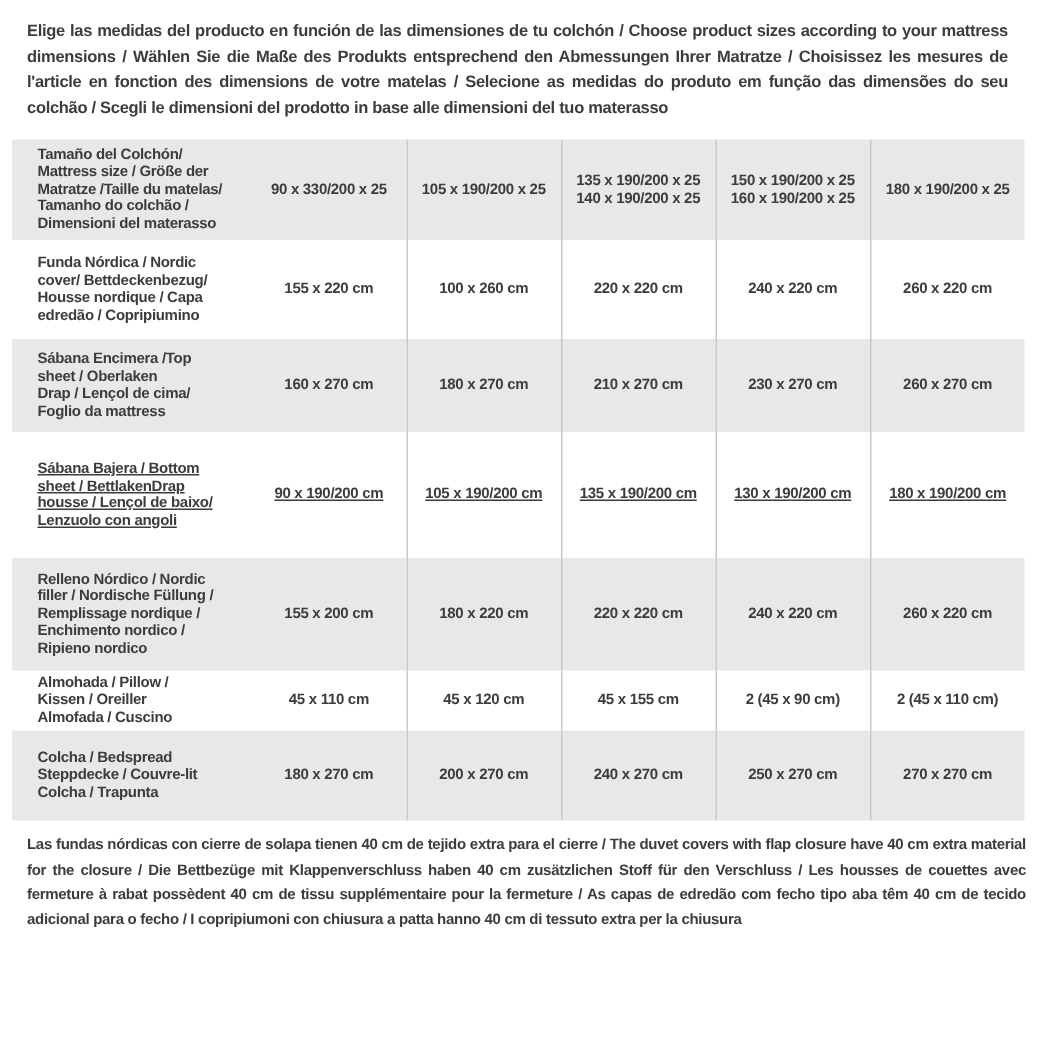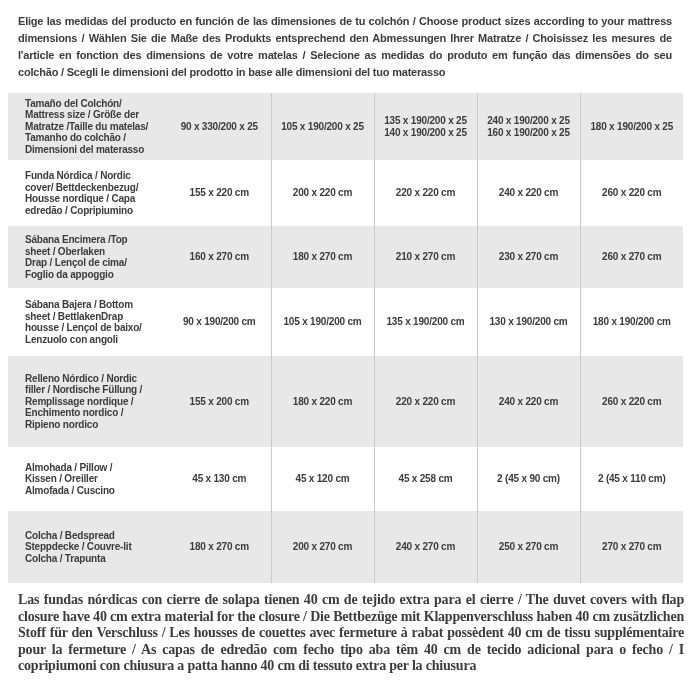--- a/index.html
+++ b/index.html
@@ -91,7 +91,7 @@
       <td class="val sep">105 x 190/200 x 25</td>
       <td class="val sep">135 x 190/200 x 25
 140 x 190/200 x 25</td>
-      <td class="val sep">240 x 190/200 x 25
+      <td class="val sep">150 x 190/200 x 25
 160 x 190/200 x 25</td>
       <td class="val sep">180 x 190/200 x 25</td>
     </tr>

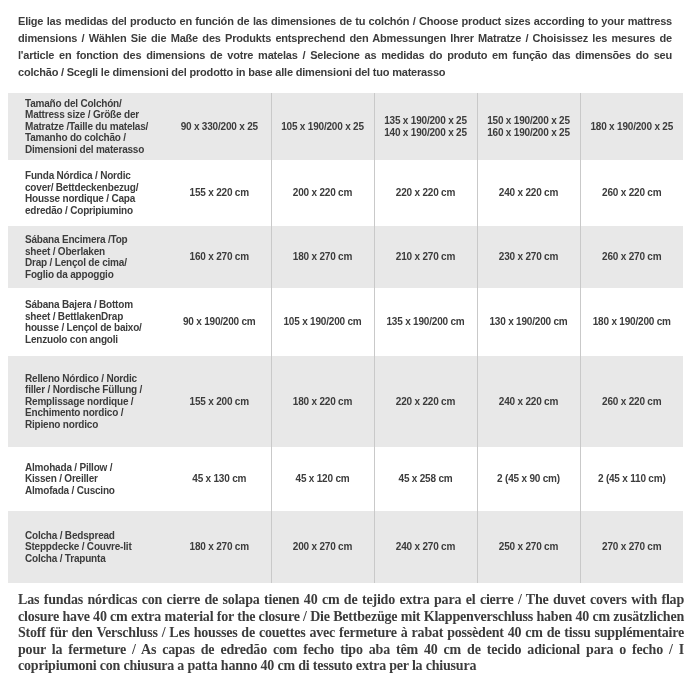--- a/index.html
+++ b/index.html
@@ -101,7 +101,7 @@
 Housse nordique  / Capa
 edredão / Copripiumino</td>
       <td class="val">155 x 220 cm</td>
-      <td class="val sep">200 x 220 cm</td>
+      <td class="val sep">100 x 260 cm</td>
       <td class="val sep">220 x 220 cm</td>
       <td class="val sep">240 x 220 cm</td>
       <td class="val sep">260 x 220 cm</td>

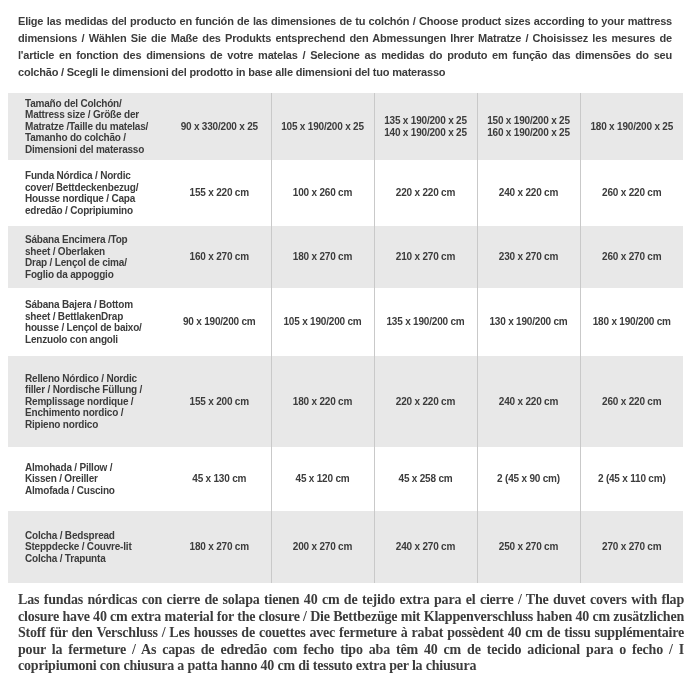--- a/index.html
+++ b/index.html
@@ -110,7 +110,7 @@
       <td class="lbl">Sábana Encimera /Top
 sheet / Oberlaken
 Drap / Lençol de cima/
-Foglio da appoggio</td>
+Foglio da mattress</td>
       <td class="val">160 x 270 cm</td>
       <td class="val sep">180 x 270 cm</td>
       <td class="val sep">210 x 270 cm</td>

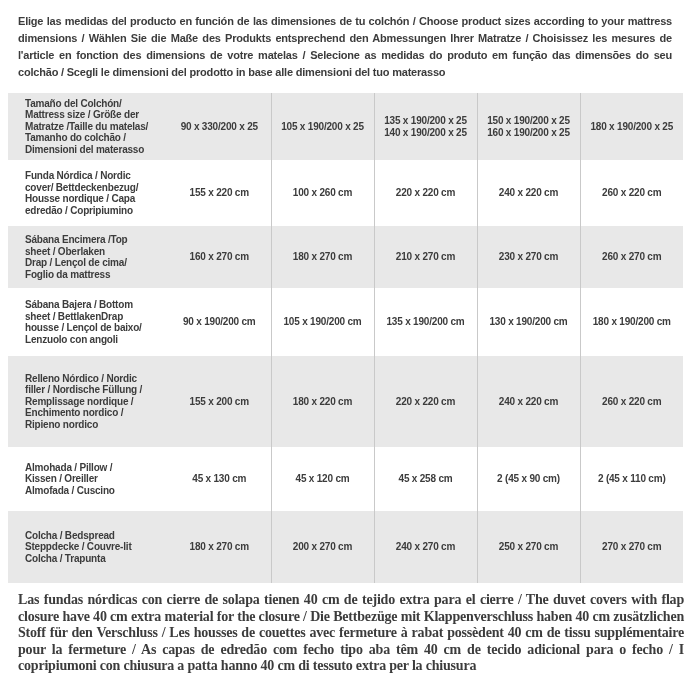--- a/index.html
+++ b/index.html
@@ -52,7 +52,7 @@
   tr.r1 td{height:67px;}
   tr.r2 td{height:66px;}
   tr.r3 td{height:62px;}
-  tr.r4 td{height:68px;}
+  tr.r4 td{height:84px;text-decoration:underline;}
   tr.r5 td{height:91px;}
   tr.r6 td{height:64px;}
   tr.r7 td{height:72px;}

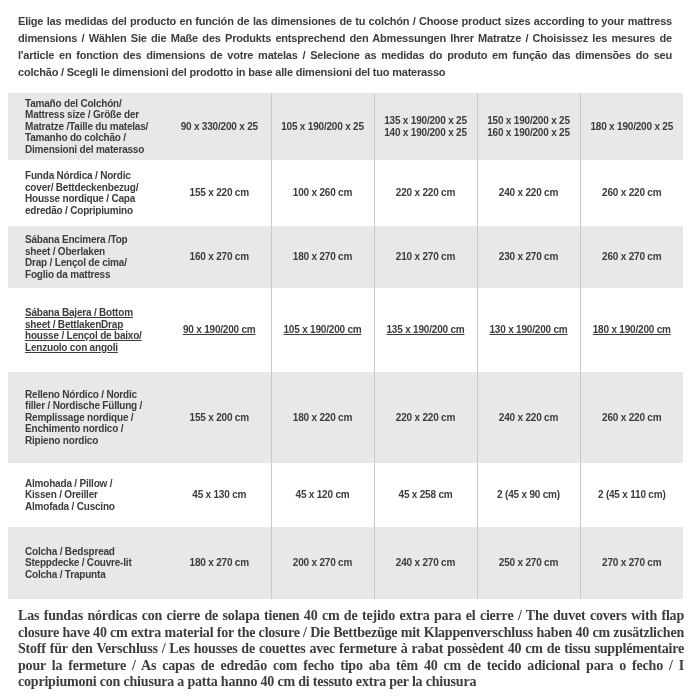--- a/index.html
+++ b/index.html
@@ -53,7 +53,7 @@
   tr.r2 td{height:66px;}
   tr.r3 td{height:62px;}
   tr.r4 td{height:84px;text-decoration:underline;}
-  tr.r5 td{height:91px;}
+  tr.r5 td{height:75px;}
   tr.r6 td{height:64px;}
   tr.r7 td{height:72px;}
   tr.r8 td{height:70px;}

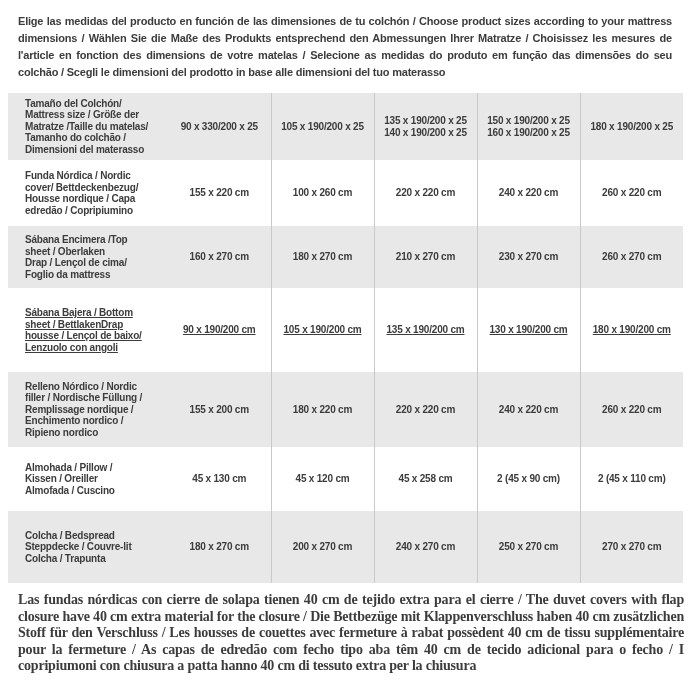--- a/index.html
+++ b/index.html
@@ -54,7 +54,7 @@
   tr.r3 td{height:62px;}
   tr.r4 td{height:84px;text-decoration:underline;}
   tr.r5 td{height:75px;}
-  tr.r6 td{height:64px;}
+  tr.r6 td{height:40px;}
   tr.r7 td{height:72px;}
   tr.r8 td{height:70px;}
   .footnote{

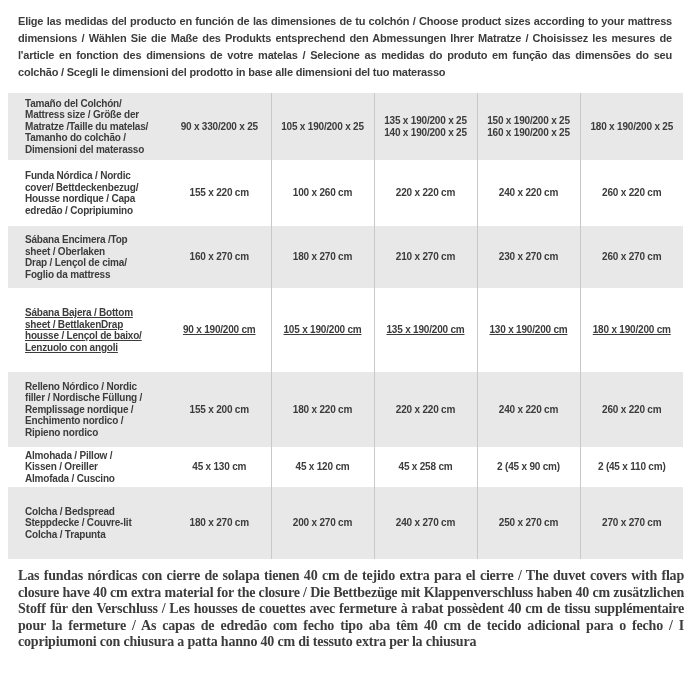--- a/index.html
+++ b/index.html
@@ -144,7 +144,7 @@
       <td class="lbl">Almohada  / Pillow /
 Kissen / Oreiller
 Almofada / Cuscino</td>
-      <td class="val">45 x 130 cm</td>
+      <td class="val">45 x 110 cm</td>
       <td class="val sep">45 x 120 cm</td>
       <td class="val sep">45 x 258 cm</td>
       <td class="val sep">2 (45 x 90 cm)</td>

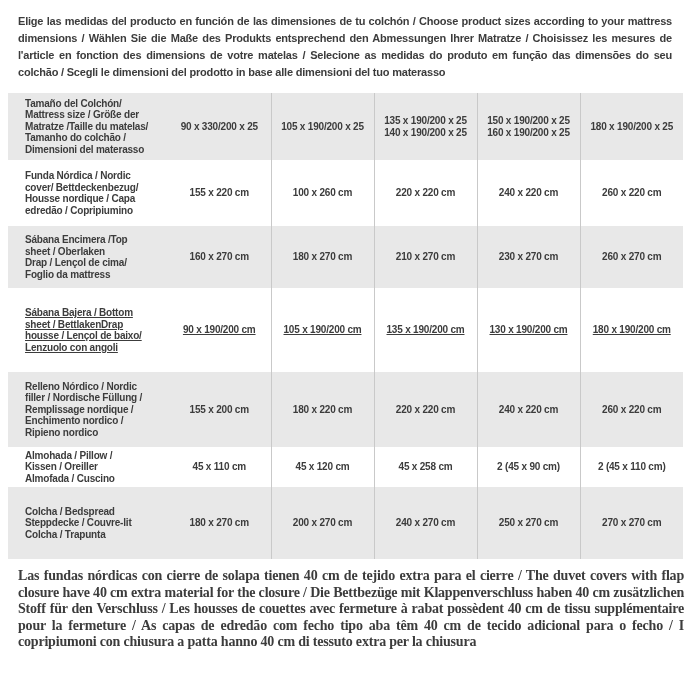--- a/index.html
+++ b/index.html
@@ -146,7 +146,7 @@
 Almofada / Cuscino</td>
       <td class="val">45 x 110 cm</td>
       <td class="val sep">45 x 120 cm</td>
-      <td class="val sep">45 x 258 cm</td>
+      <td class="val sep">45 x 155 cm</td>
       <td class="val sep">2 (45 x 90 cm)</td>
       <td class="val sep">2 (45 x 110 cm)</td>
     </tr>

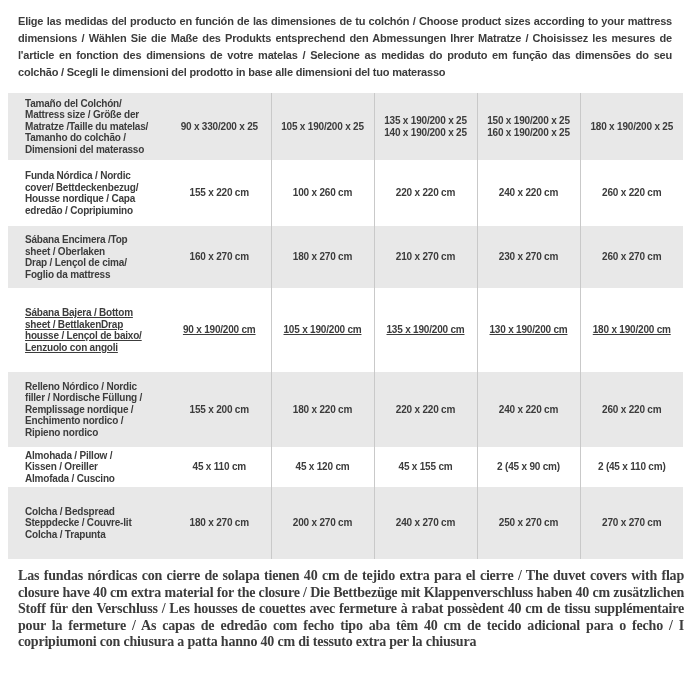--- a/index.html
+++ b/index.html
@@ -55,7 +55,7 @@
   tr.r4 td{height:84px;text-decoration:underline;}
   tr.r5 td{height:75px;}
   tr.r6 td{height:40px;}
-  tr.r7 td{height:72px;}
+  tr.r7 td{height:60px;}
   tr.r8 td{height:70px;}
   .footnote{
     margin:9px 16px 12px 18px;

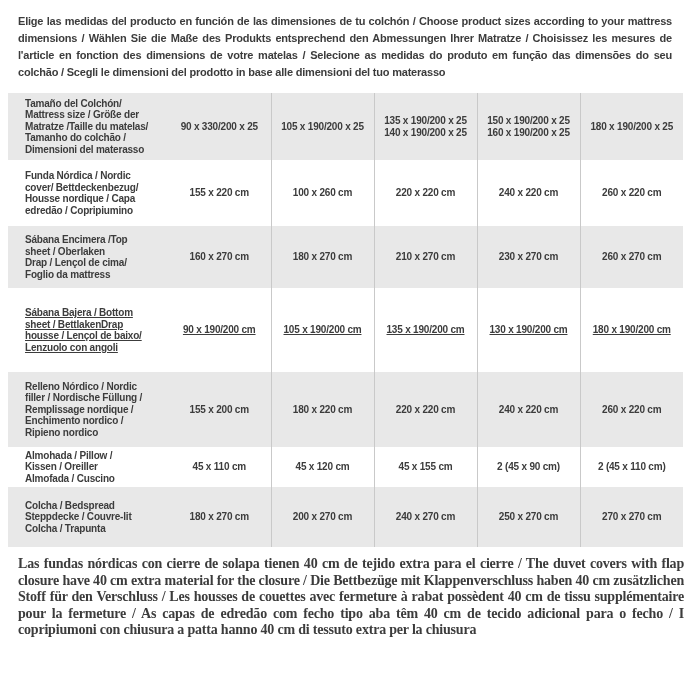--- a/index.html
+++ b/index.html
@@ -59,11 +59,10 @@
   tr.r8 td{height:70px;}
   .footnote{
     margin:9px 16px 12px 18px;
-    font-size:14px;
+    font-size:10px;
     line-height:16.5px;
     text-align:justify;
     letter-spacing:-0.2px;
-    font-family:Liberation Serif, serif;
   }
 </style>
 </head>

